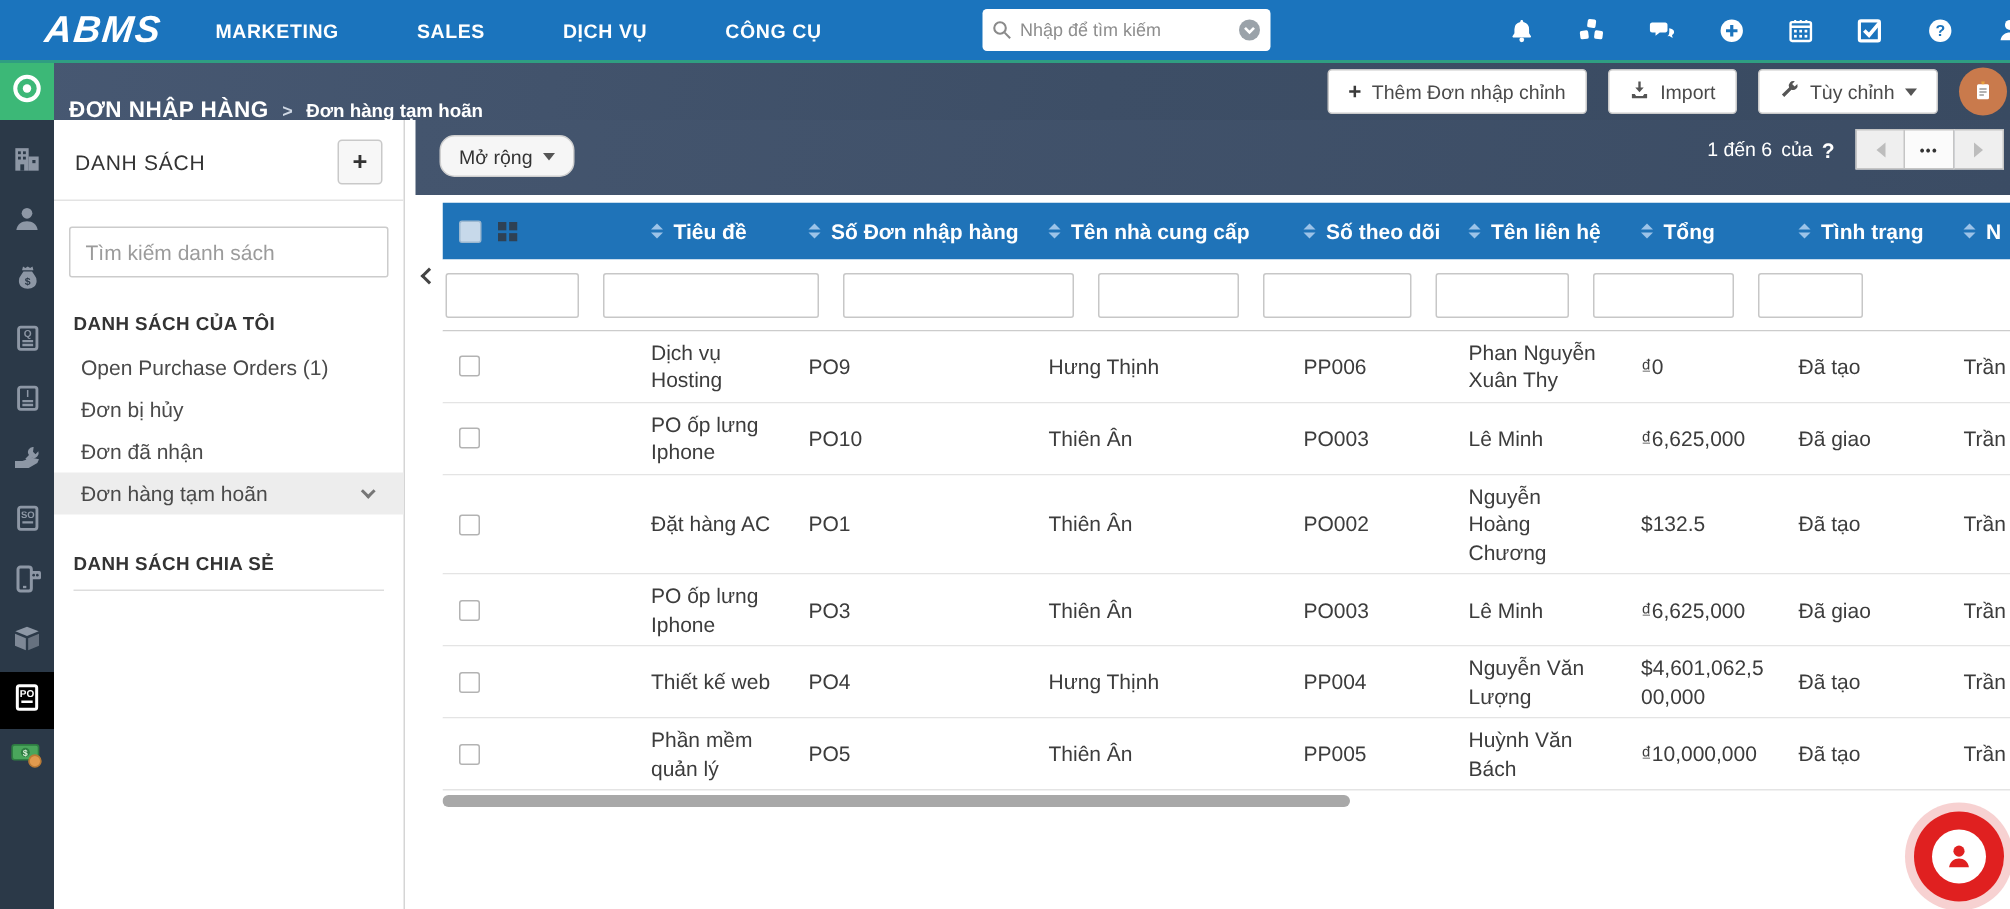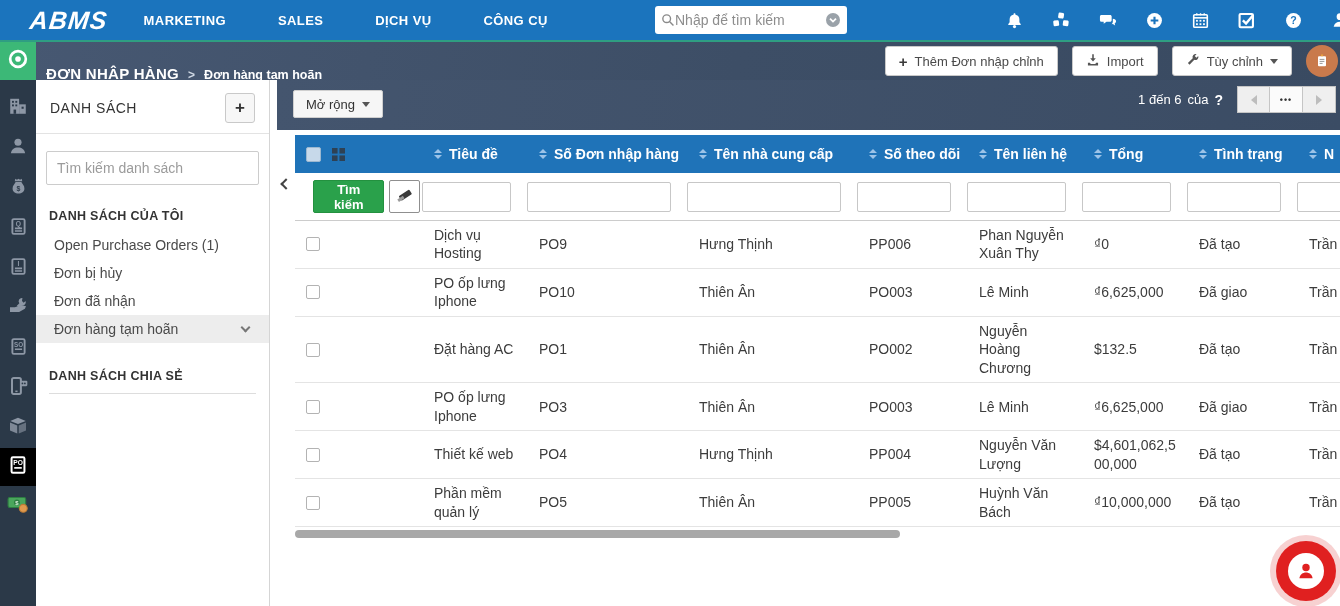--- a/index.html
+++ b/index.html
@@ -13,7 +13,7 @@
   .menu{display:flex;align-items:center;gap:52px;}
   .menu-item{color:#fff;font-size:13px;font-weight:bold;letter-spacing:.4px;cursor:pointer;text-decoration:none;}
   .searchbox{position:absolute;left:655px;top:6px;width:192px;height:28px;background:#fff;border-radius:3px;display:flex;align-items:center;padding:0 6px;}
-  .searchbox input{border:none;outline:none;flex:1;font-size:14px;color:#be185d;min-width:0;font-family:"Liberation Sans",sans-serif;}
+  .searchbox input{border:none;outline:none;flex:1;font-size:12px;color:#be185d;margin-left:5px;min-width:0;font-family:"Liberation Sans",sans-serif;}
   .searchbox input::placeholder{color:#8d8d8d;}
   .nav-icons{position:absolute;right:-9px;top:0;height:40px;display:flex;align-items:center;gap:29px;}
   .nav-ic{display:inline-flex;cursor:pointer;}

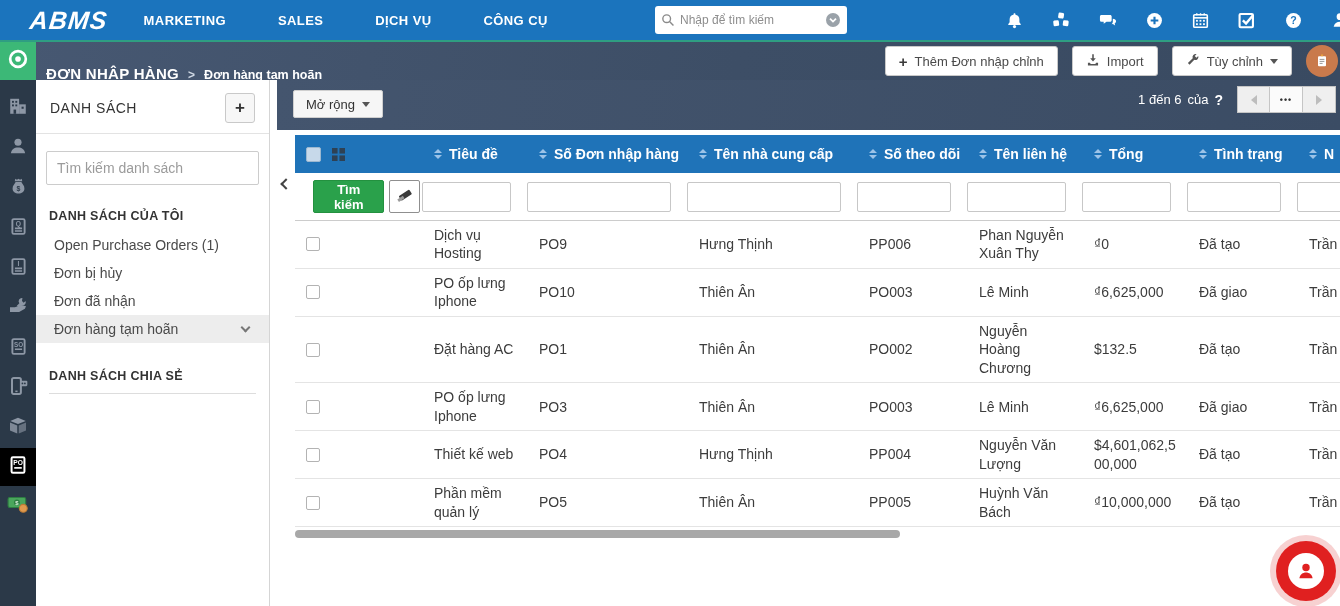--- a/index.html
+++ b/index.html
@@ -57,7 +57,7 @@
   
   .main{position:absolute;left:277px;top:80px;right:0;bottom:0;background:#fff;}
   .strip{position:absolute;left:0;top:0;right:0;height:50px;background:linear-gradient(100deg,#44556e 0%,#3b4c64 100%);}
-  .expand-btn{position:absolute;left:16px;top:10px;height:28px;background:#f6f6f6;border:1px solid #cfcfcf;border-radius:2px;font-size:13px;color:#333;padding:0 12px;display:inline-flex;align-items:center;gap:7px;cursor:pointer;font-family:"Liberation Sans",sans-serif;}
+  .expand-btn{position:absolute;left:16px;top:10px;height:28px;background:#f6f6f6;border:1px solid #cfcfcf;border-radius:10px;font-size:13px;color:#333;padding:0 12px;display:inline-flex;align-items:center;gap:7px;cursor:pointer;font-family:"Liberation Sans",sans-serif;}
   .pager{position:absolute;right:4px;top:6px;display:flex;align-items:center;color:#fff;font-size:13px;gap:6px;}
   .pager b{font-size:14px;margin-right:8px;}
   .pg-group{display:flex;}

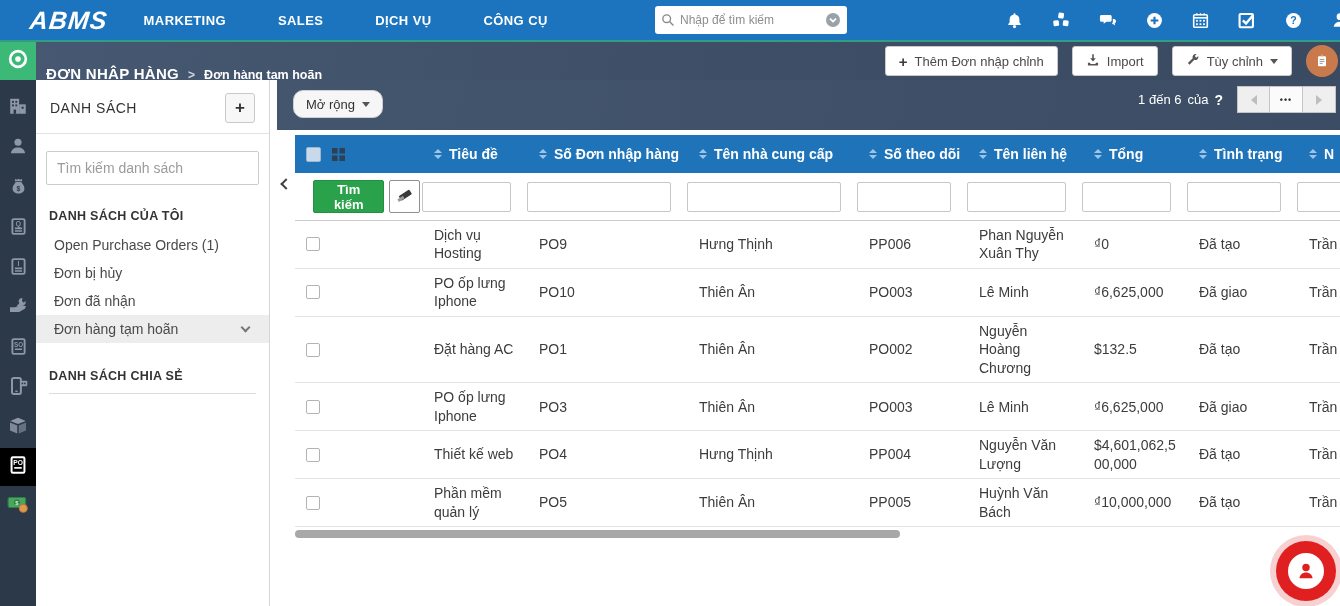--- a/index.html
+++ b/index.html
@@ -462,17 +462,6 @@
       </div>
 
       <div class="filter-row">
-        <div class="f-buttons">
-          <button class="search-btn">Tìm kiếm</button>
-          <button class="eraser-btn">
-            <span>
-              <svg width="20" height="20" viewBox="0 0 20 20">
-                  <rect x="4" y="7.5" width="12.5" height="5.5" rx="1" transform="rotate(-33 10 10)" fill="#3a3a3a"></rect>
-                  <rect x="2.6" y="12.4" width="6.6" height="3" transform="rotate(-33 5.9 13.9)" fill="#9a9a9a"></rect>
-                </svg>
-            </span>
-          </button>
-        </div>
         <div class="fcell c1"><input style="width: 89px;"></div>
         <div class="fcell c2"><input style="width: 144px;"></div>
         <div class="fcell c3"><input style="width: 154px;"></div>

